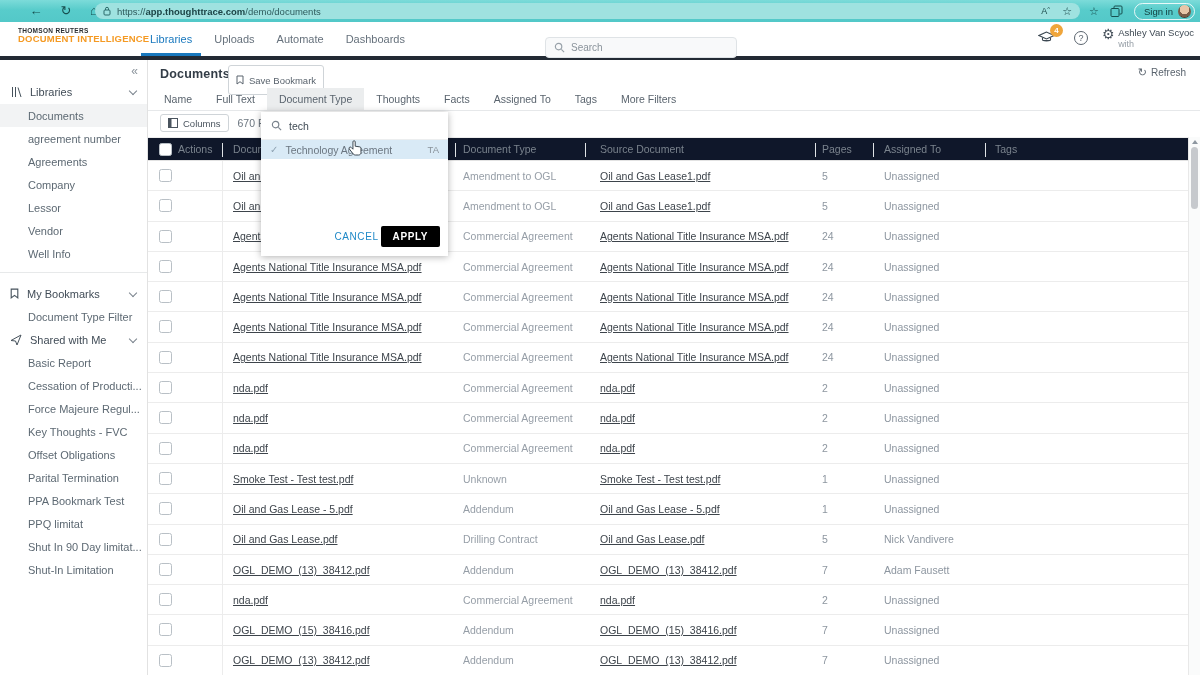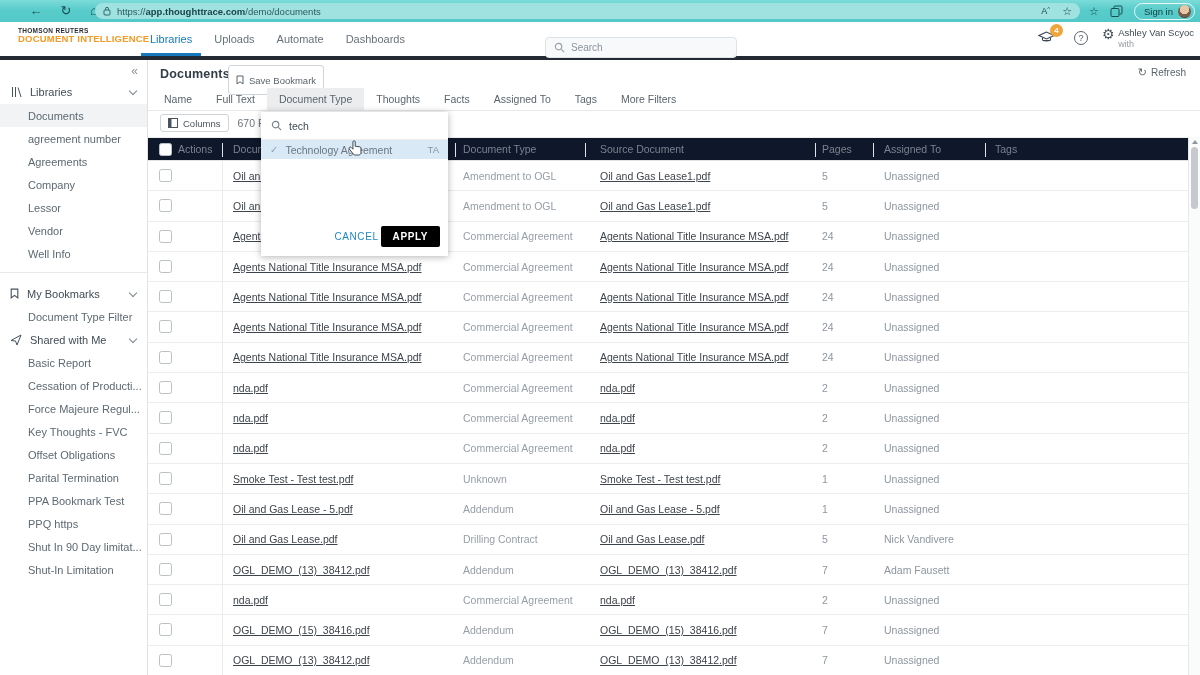--- a/index.html
+++ b/index.html
@@ -226,7 +226,7 @@
       <div class="side-item">Offset Obligations</div>
       <div class="side-item">Parital Termination</div>
       <div class="side-item">PPA Bookmark Test</div>
-      <div class="side-item">PPQ https</div>
+      <div class="side-item">PPQ limitat</div>
       <div class="side-item">Shut In 90 Day limitat...</div>
       <div class="side-item">Shut-In Limitation</div>
     </div>

